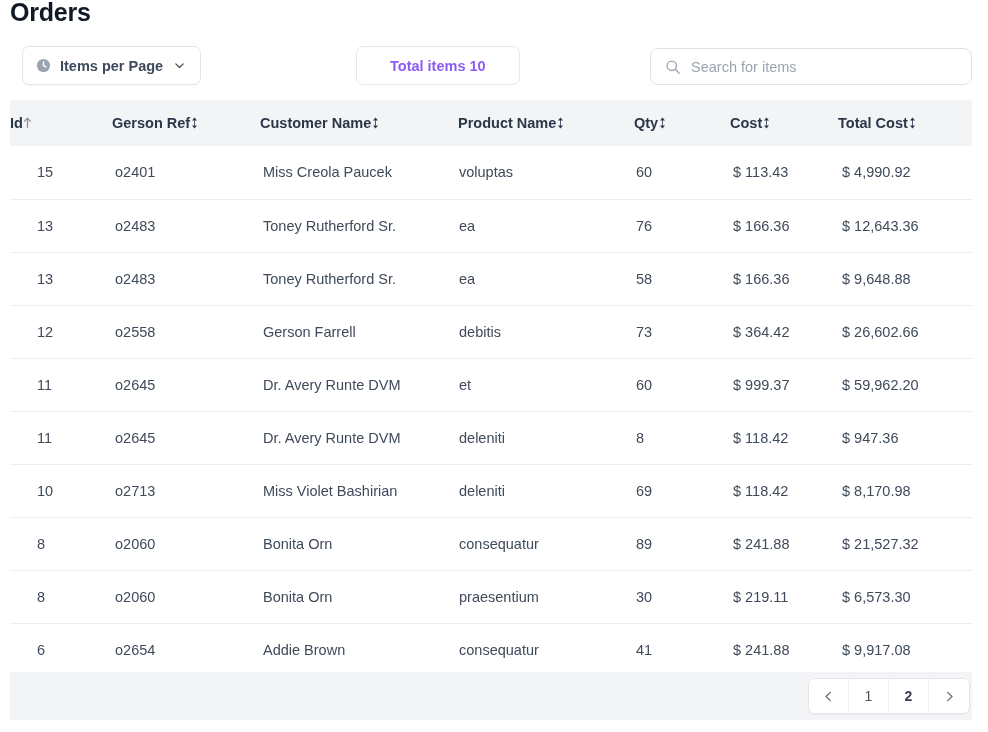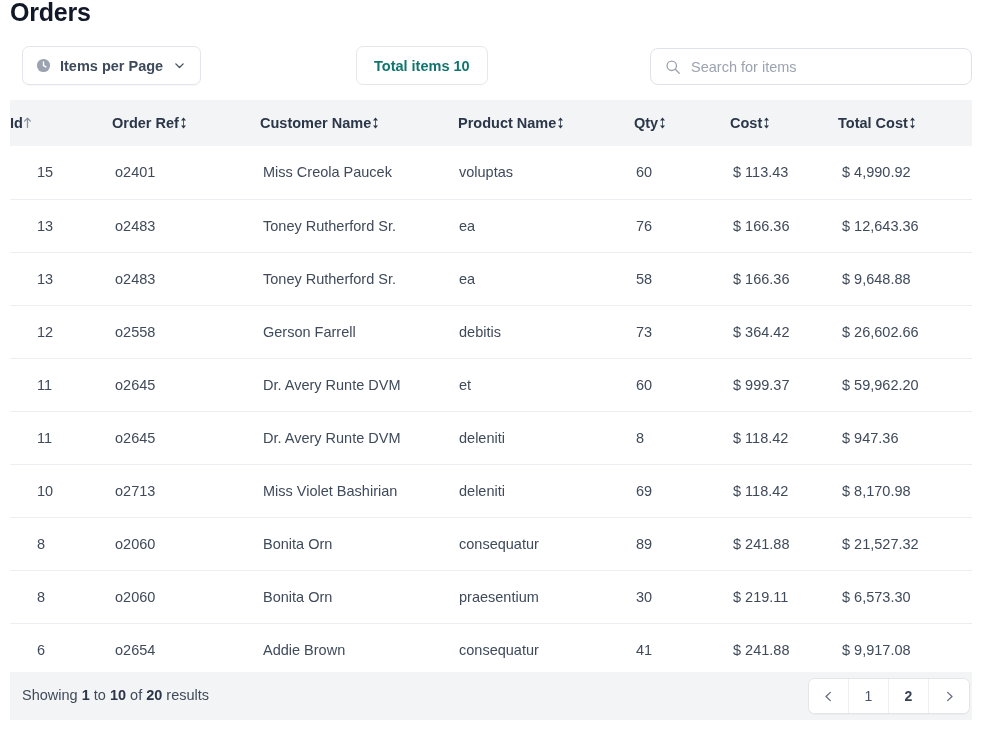--- a/index.html
+++ b/index.html
@@ -40,11 +40,11 @@
 
   .badge-total {
     position: absolute; left: 346px; top: 0;
-    height: 39px; padding: 0 17px;
+    height: 39px; padding: 0 33px;
     display: flex; align-items: center;
     background: #ffffff; border: 1px solid #e5e7eb;
     border-radius: 7px;
-    font-size: 14.5px; font-weight: bold; color: #0f766e;
+    font-size: 14.5px; font-weight: bold; color: #8b5cf6;
     white-space: nowrap;
   }
 

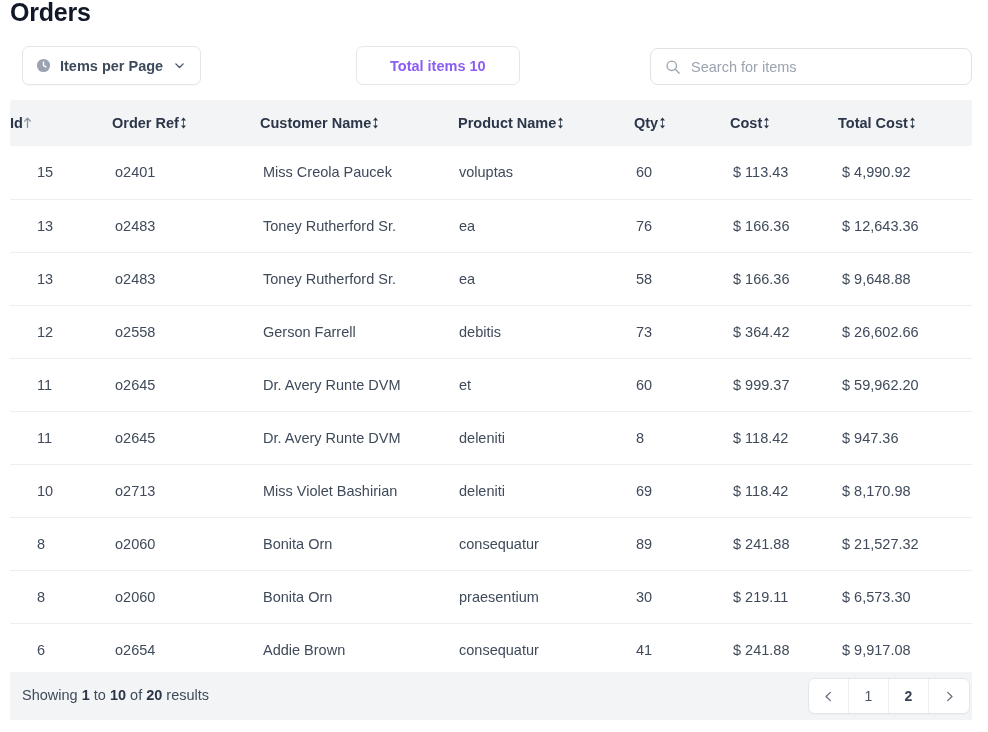--- a/index.html
+++ b/index.html
@@ -202,7 +202,7 @@
           </th>
           <th class="c-ref">
             <span class="th-inner">
-              <span>Order Ref</span>
+              <span>Gerson Ref</span>
               <span>
                 <svg class="sort-ico" viewBox="0 0 9 12" aria-hidden="true">
                   <path d="M4.5 0.6 L7 3.6 L2 3.6 Z" fill="#2b3648"></path>

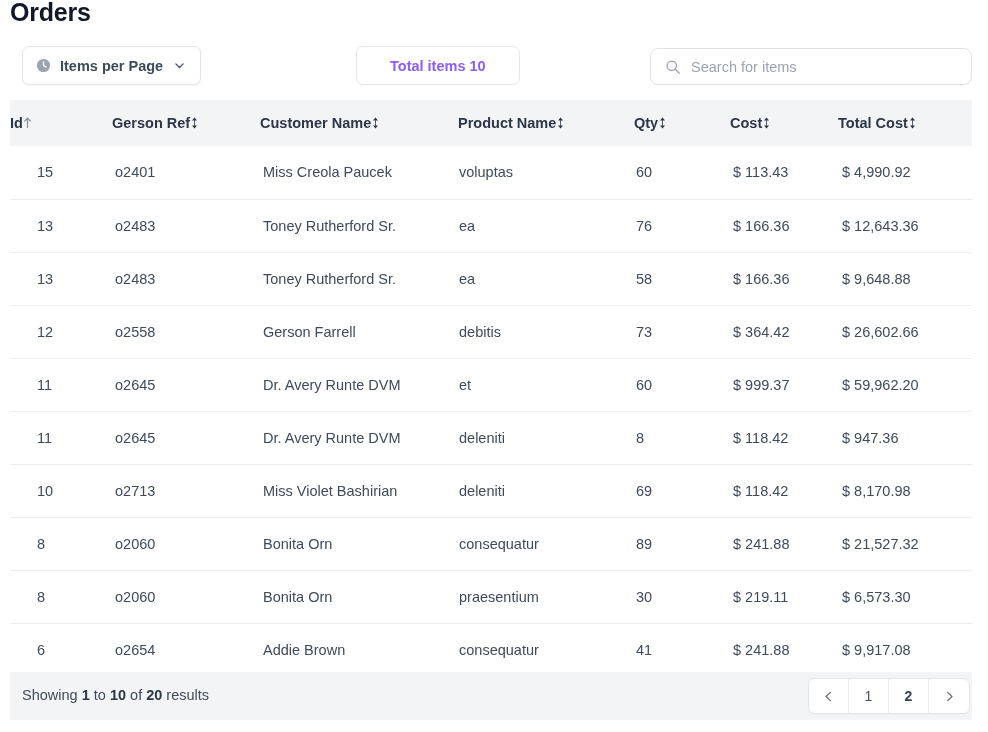--- a/index.html
+++ b/index.html
@@ -370,15 +370,6 @@
   </div>
 
   <div class="footer">
-    <div class="showing">
-      <span>Showing</span>
-      <b>1</b>
-      <span>to</span>
-      <b>10</b>
-      <span>of</span>
-      <b>20</b>
-      <span>results</span>
-    </div>
 
     <div class="pager">
       <div class="pg pg-arrow">

